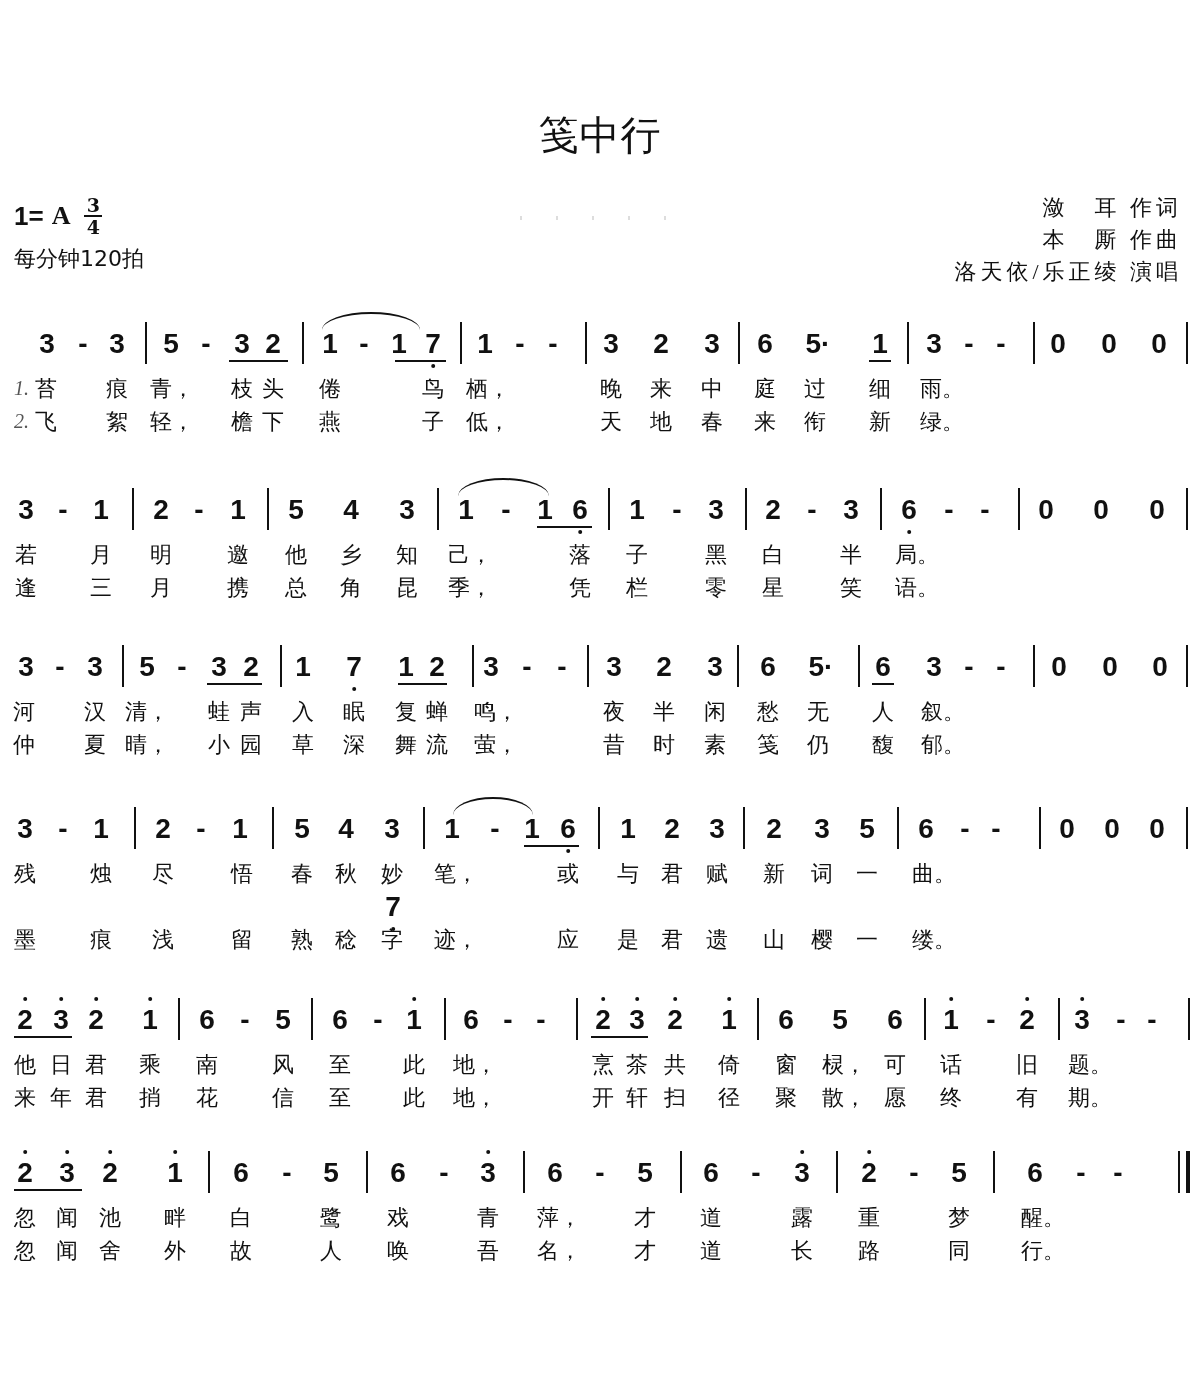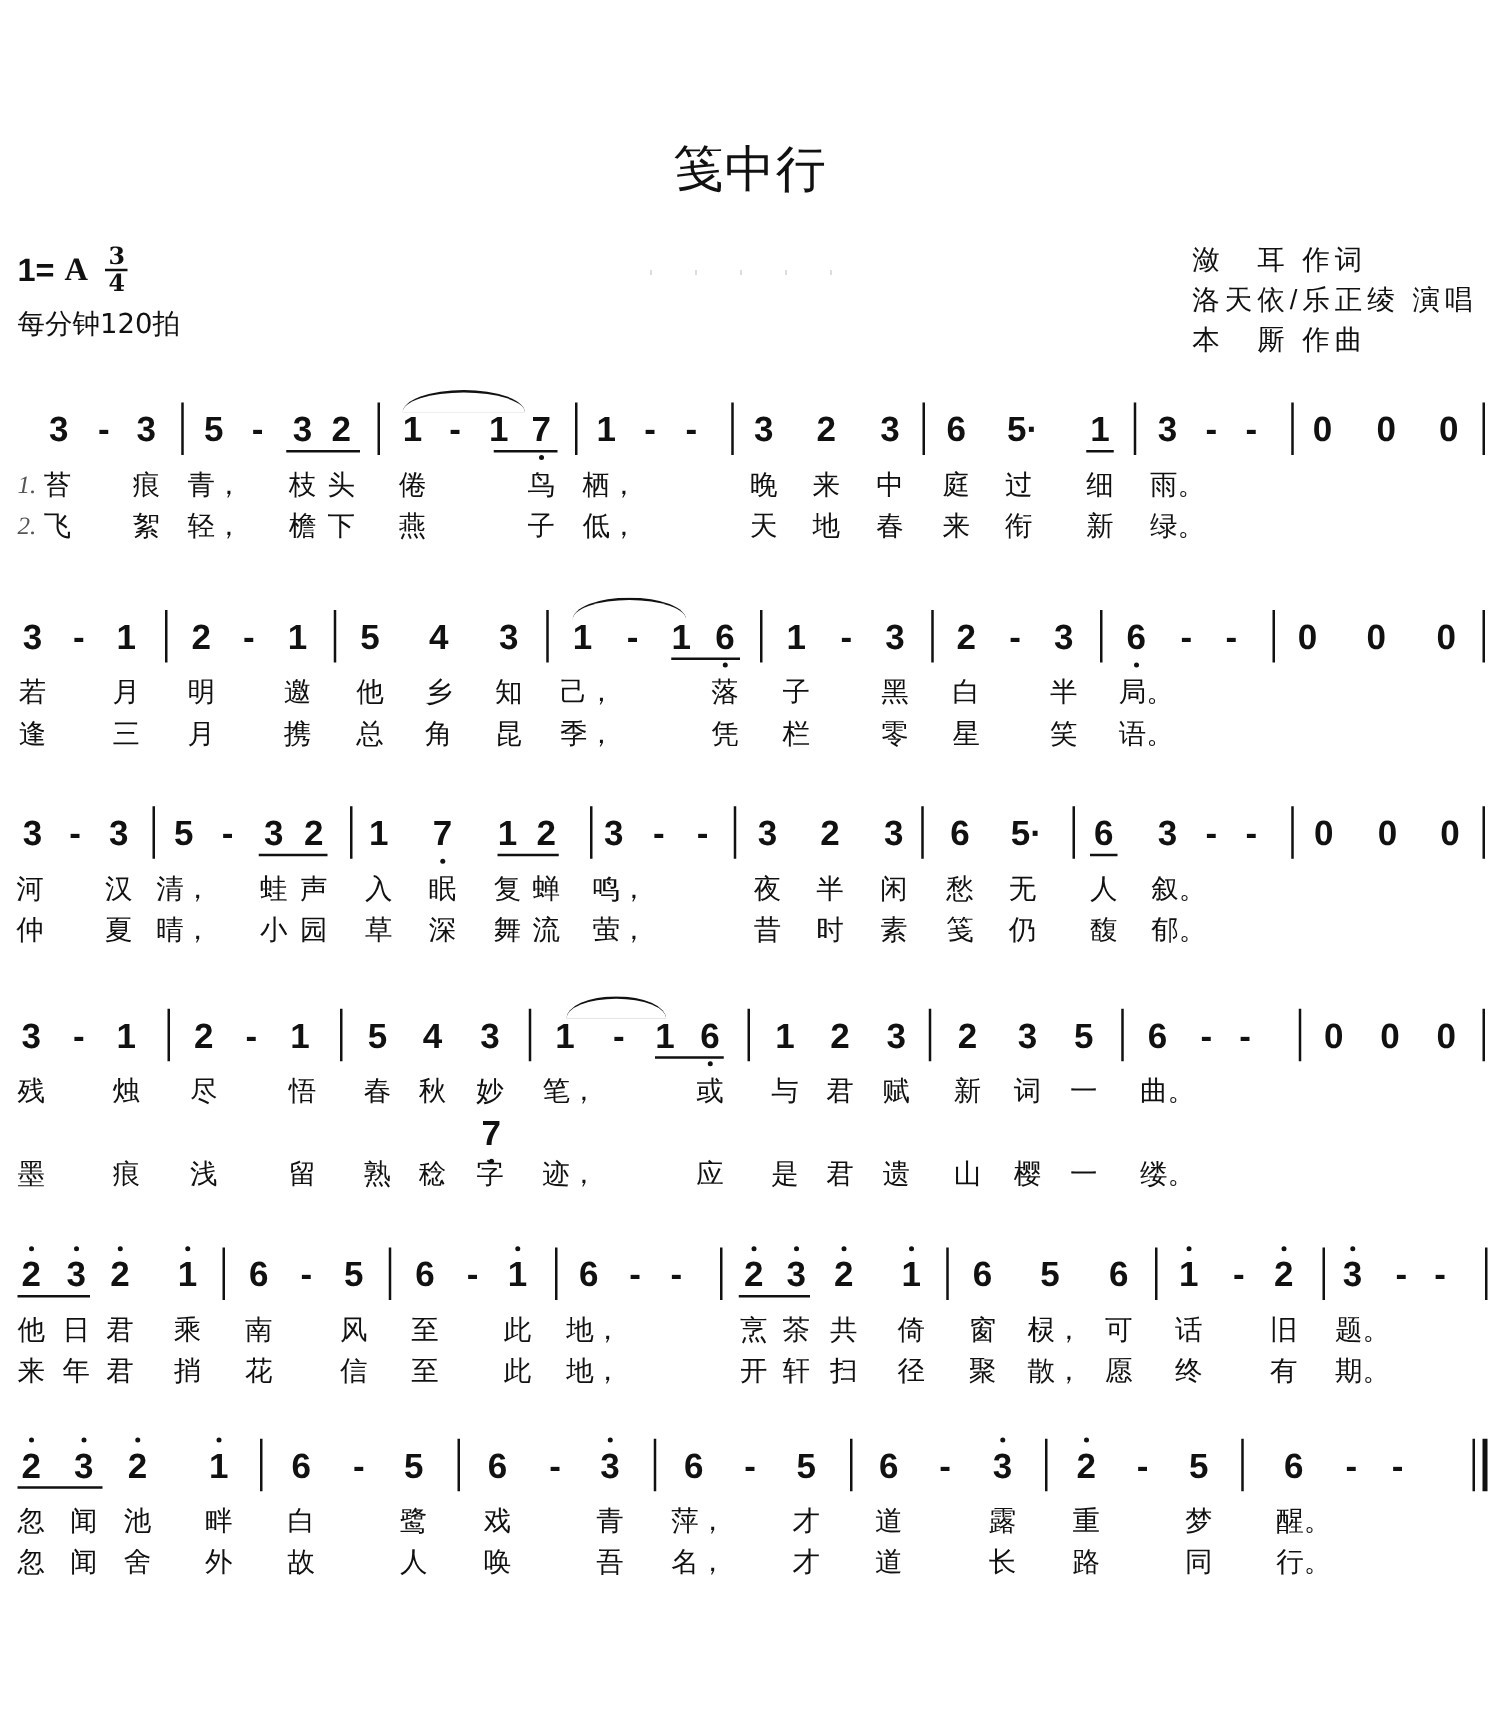--- a/index.html
+++ b/index.html
@@ -14,8 +14,8 @@
           font-family: "DejaVu Serif", serif; font-size: 19px; line-height: 18px; font-weight: bold; }
   .frac .bar { width: 18px; border-top: 2px solid #111; margin: 1px 0; }
   .tempo { position: absolute; left: 14px; top: 244px; font-size: 22px; }
-  .credits { position: absolute; right: 18px; top: 192px; text-align: left;
-             font-family: Liberation Sans, sans-serif; font-size: 22px; line-height: 32px; letter-spacing: 4px; }
+  .credits { position: absolute; right: 18px; top: 192px; text-align: right;
+             font-family: Liberation Serif, serif; font-size: 22px; line-height: 32px; letter-spacing: 4px; }
   .note { position: absolute; font-family: "Liberation Sans", sans-serif; font-weight: bold;
           font-size: 28px; transform: translateX(-50%); line-height: 1; }
   .note .dot-hi { position: absolute; left: 50%; top: -9px; width: 4px; height: 4px; margin-left: -2px;

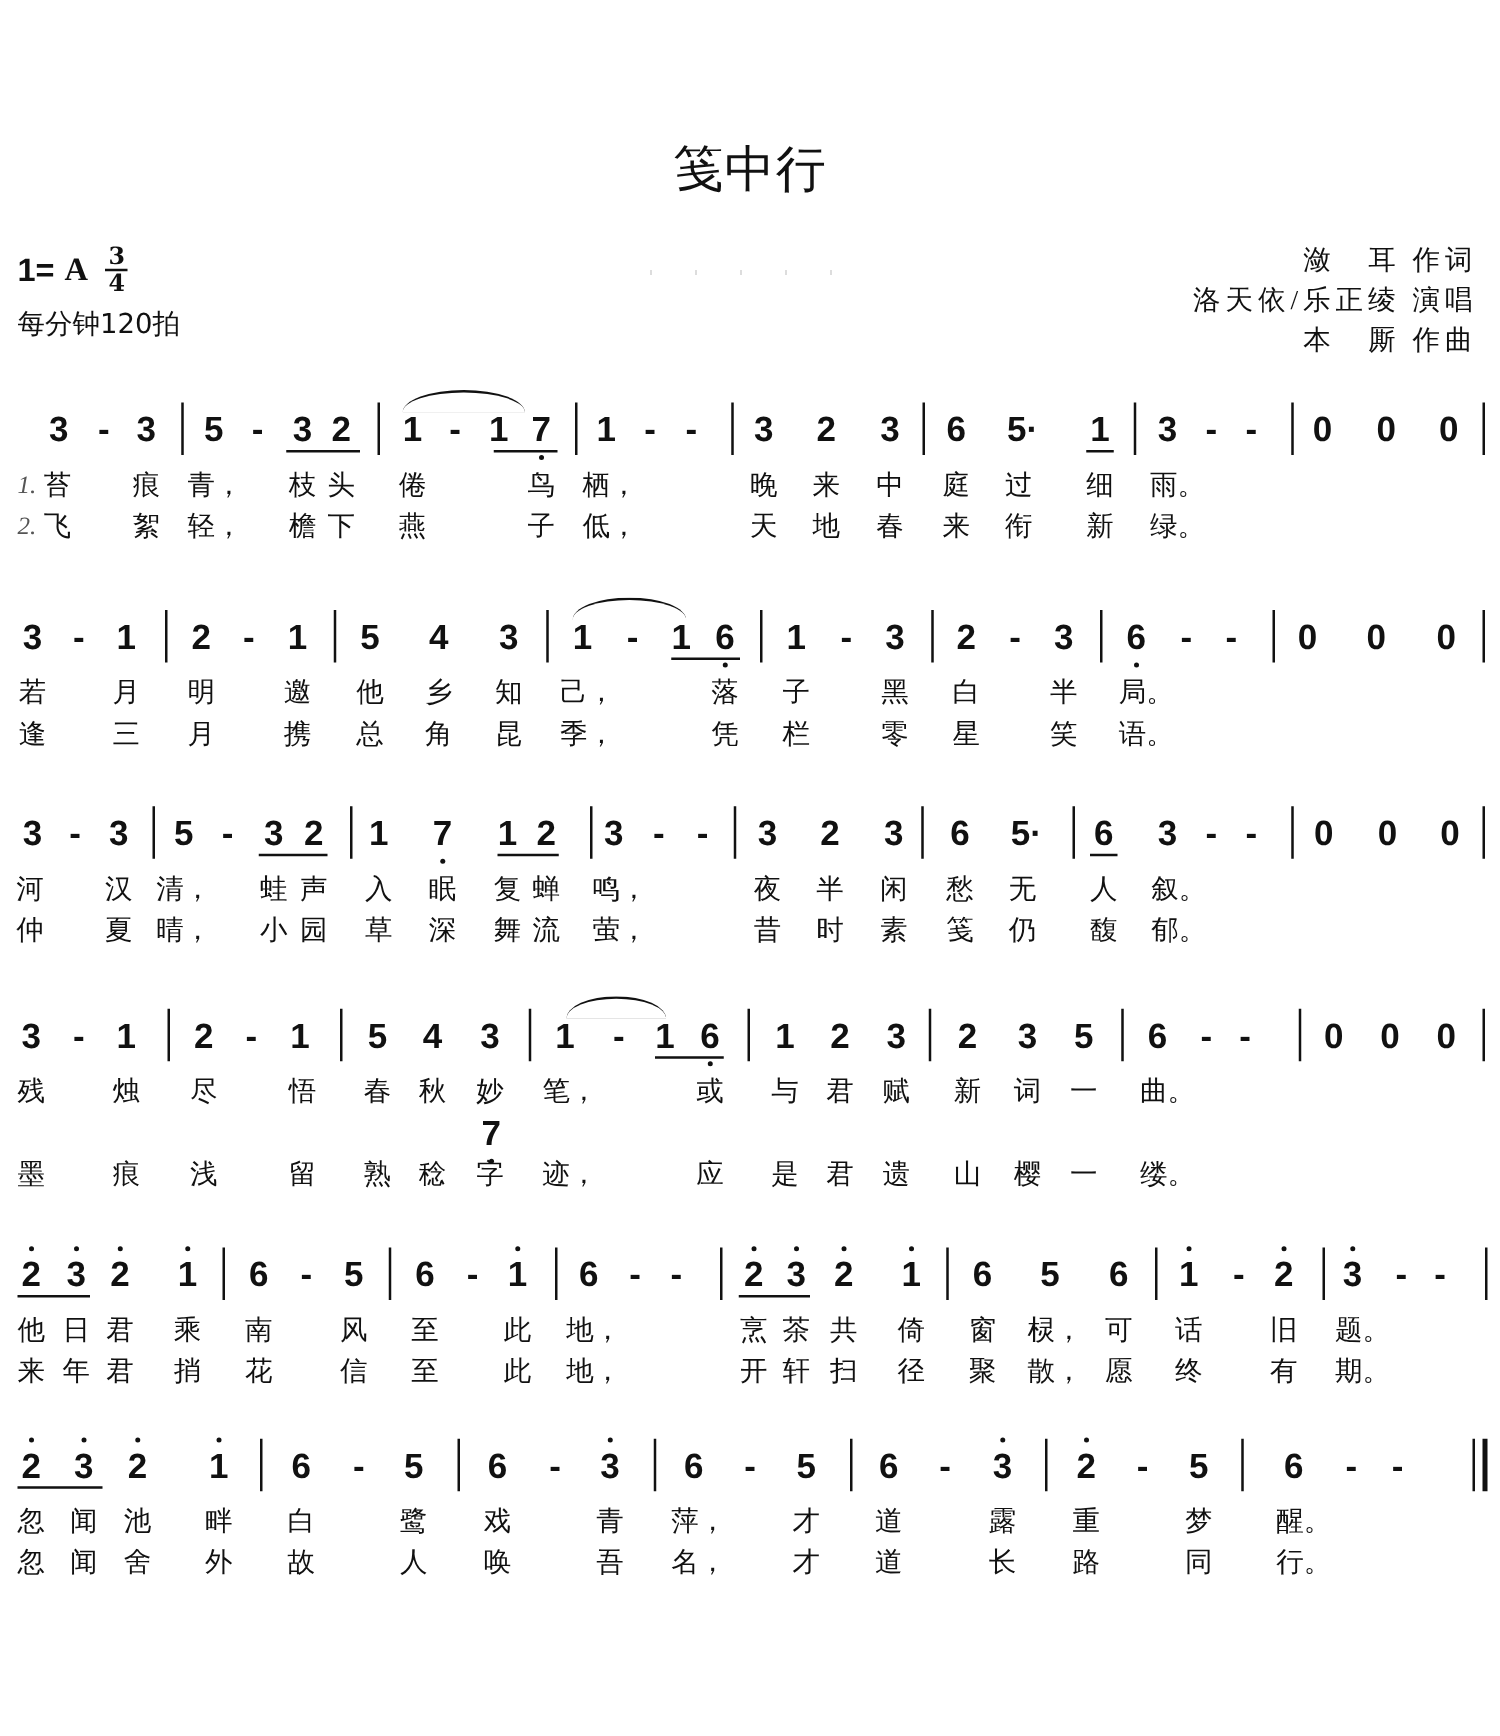--- a/index.html
+++ b/index.html
@@ -50,8 +50,8 @@
 
 <div class="credits">
   <div>潋　耳 作词</div>
+  <div>本　厮 作曲</div>
   <div>洛天依/乐正绫 演唱</div>
-  <div>本　厮 作曲</div>
 </div>
 
 <div id="score">

